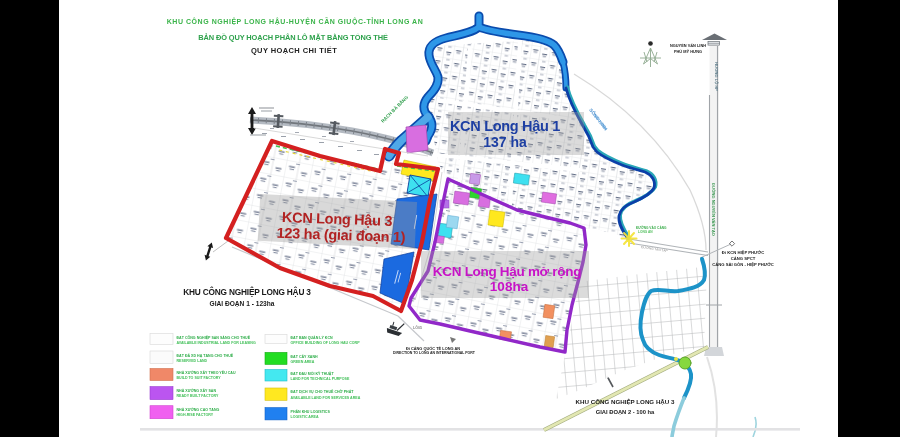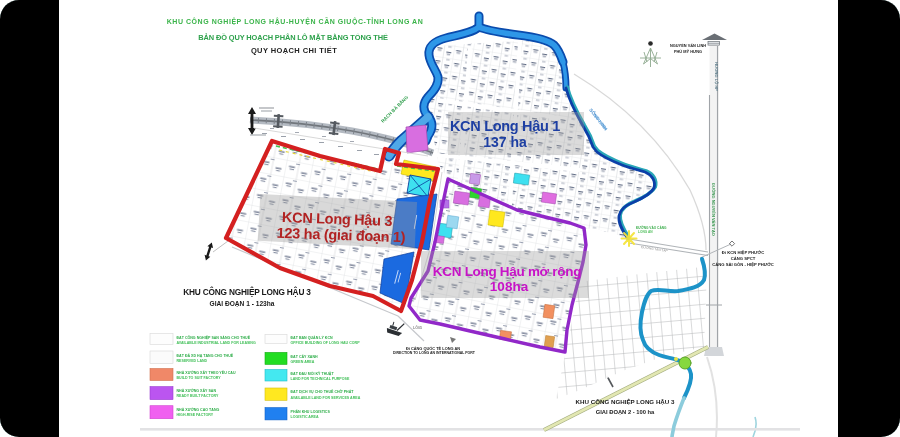--- a/index.html
+++ b/index.html
@@ -2,7 +2,7 @@
 <html><head><meta charset="utf-8">
 <style>
 html,body{margin:0;padding:0;background:#fff;}
-#c{position:relative;width:900px;height:437px;overflow:hidden;background:#0f766e;border-radius:19px;}
+#c{position:relative;width:900px;height:437px;overflow:hidden;background:#0f766e;}
 svg{display:block;}
 text{font-family:"Liberation Sans",sans-serif;}
 </style></head>

